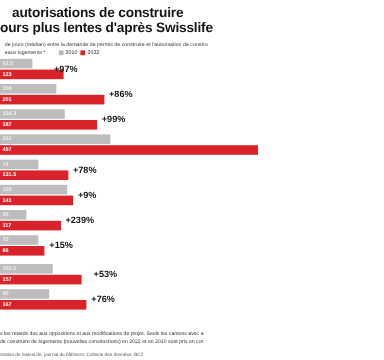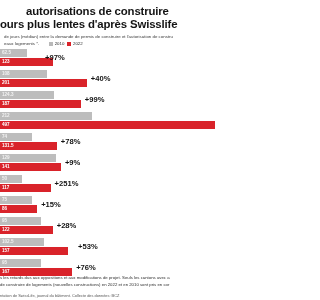--- a/index.html
+++ b/index.html
@@ -28,7 +28,7 @@
     color: #141414;
     white-space: nowrap;
   }
-  .title-line-1 { margin-left: 22px; }
+  .title-line-1 { margin-left: 6px; }
   .title-line-2 { margin-left: -4px; }
 
   .subtitle {

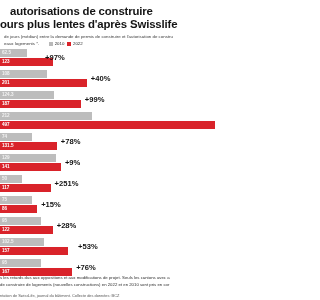--- a/index.html
+++ b/index.html
@@ -184,7 +184,7 @@
         <div class="bar bar-2022" style="width: 86.832px;">
           <span class="bar-value">201</span>
         </div>
-        <span class="delta" style="left: 90.832px;">+40%</span>
+        <span class="delta" style="left: 90.832px;">+86%</span>
       </div>
     </div>
     <div class="group-gap"></div>

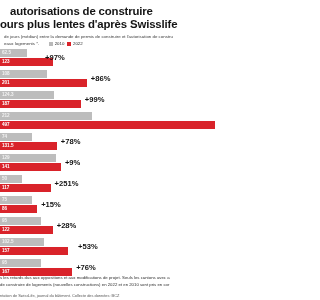--- a/index.html
+++ b/index.html
@@ -253,7 +253,7 @@
         <div class="bar bar-2022" style="width: 50.544px;">
           <span class="bar-value">117</span>
         </div>
-        <span class="delta" style="left: 54.544px;">+251%</span>
+        <span class="delta" style="left: 54.544px;">+239%</span>
       </div>
     </div>
     <div class="group-gap"></div>

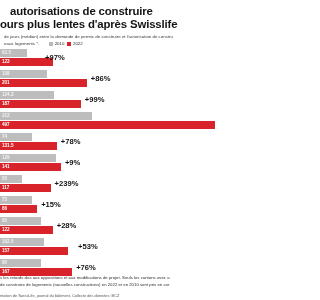--- a/index.html
+++ b/index.html
@@ -271,19 +271,6 @@
       </div>
     </div>
     <div class="group-gap"></div>
-    <div class="group">
-      <div class="bar-row">
-        <div class="bar bar-2010" style="width: 41.04px;">
-          <span class="bar-value dark">95</span>
-        </div>
-      </div>
-      <div class="bar-row">
-        <div class="bar bar-2022" style="width: 52.704px;">
-          <span class="bar-value">122</span>
-        </div>
-        <span class="delta" style="left: 56.704px;">+28%</span>
-      </div>
-    </div>
     <div class="group-gap"></div>
     <div class="group">
       <div class="bar-row">

